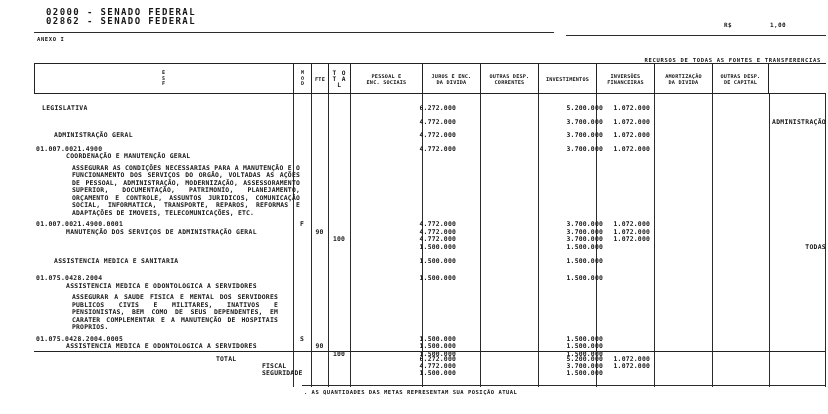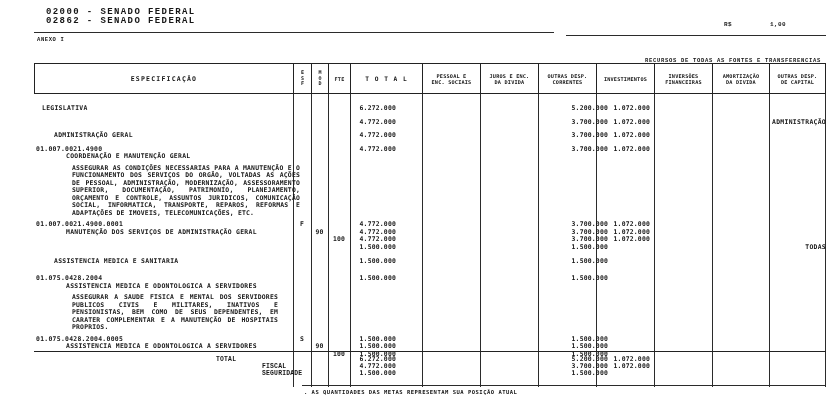--- a/index.html
+++ b/index.html
@@ -9,7 +9,7 @@
     font-weight:700;color:#161616;
   }
   .doc{position:relative;width:828px;height:414px;background:#fff;}
-  .abs{position:absolute;font-family:Liberation Mono, monospace;}
+  .abs{position:absolute;}
   .pre{white-space:pre-line;}
   .rule{position:absolute;height:1px;background:#2b2b2b;}
 

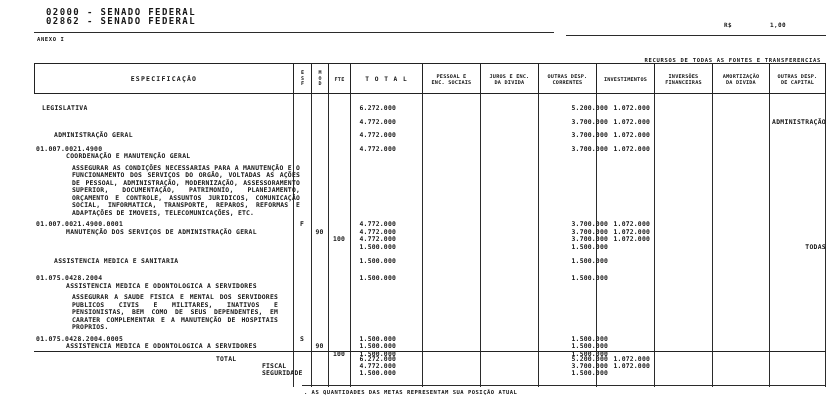--- a/index.html
+++ b/index.html
@@ -78,7 +78,6 @@
   <div class="tbl">
 
     <div class="thead">
-      <div class="th">ESPECIFICAÇÃO</div>
       <div class="th stack pre">E
 S
 F</div>

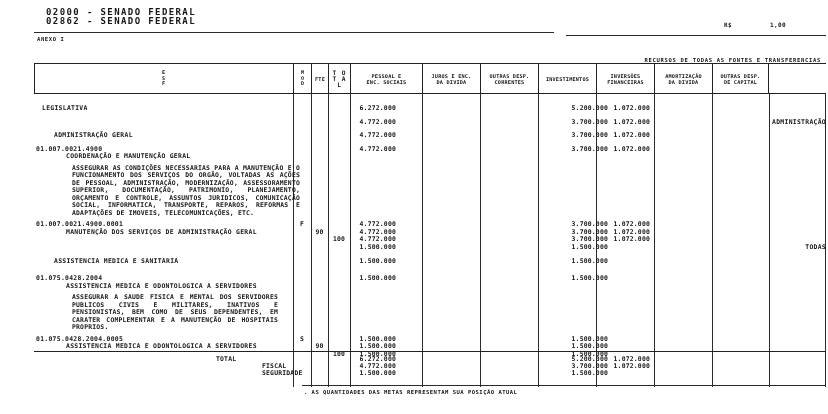--- a/index.html
+++ b/index.html
@@ -44,7 +44,7 @@
   .para{width:228px;text-align:justify;margin-left:38px;}
   .para.p2{width:206px;}
   .val{position:absolute;top:0;text-align:right;}
-  .v-total{left:316px;width:46px;}
+  .v-total{left:316px;width:62px;padding-left:44px;}
   .v-outras{left:504px;width:70px;}
   .v-invest{left:562px;width:54px;}
   .f-esf{position:absolute;top:0;left:259px;width:18px;text-align:center;}

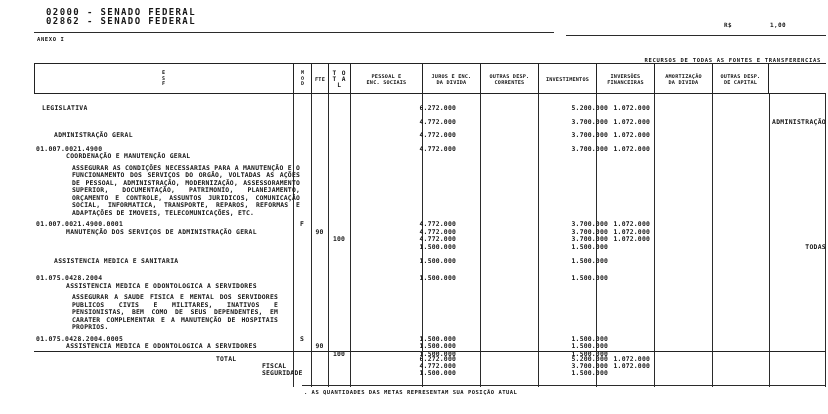--- a/index.html
+++ b/index.html
@@ -45,7 +45,7 @@
   .para.p2{width:206px;}
   .val{position:absolute;top:0;text-align:right;}
   .v-total{left:316px;width:62px;padding-left:44px;}
-  .v-outras{left:504px;width:70px;}
+  .v-outras{left:504px;width:38px;padding-left:27px;}
   .v-invest{left:562px;width:54px;}
   .f-esf{position:absolute;top:0;left:259px;width:18px;text-align:center;}
   .f-mod{position:absolute;top:0;left:277px;width:17px;text-align:center;}

